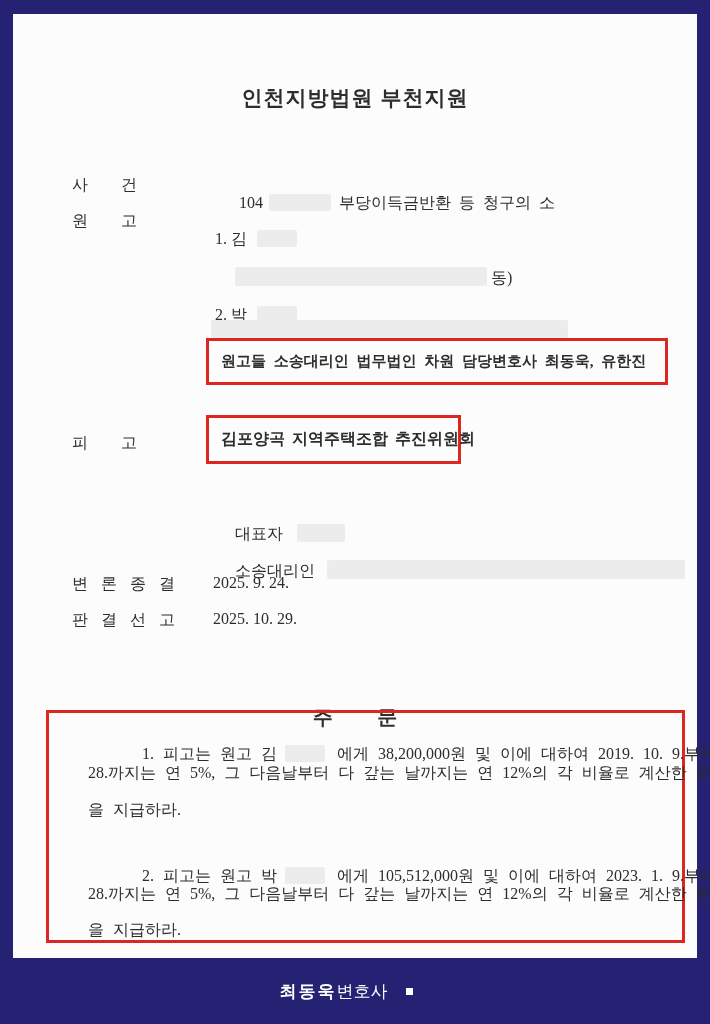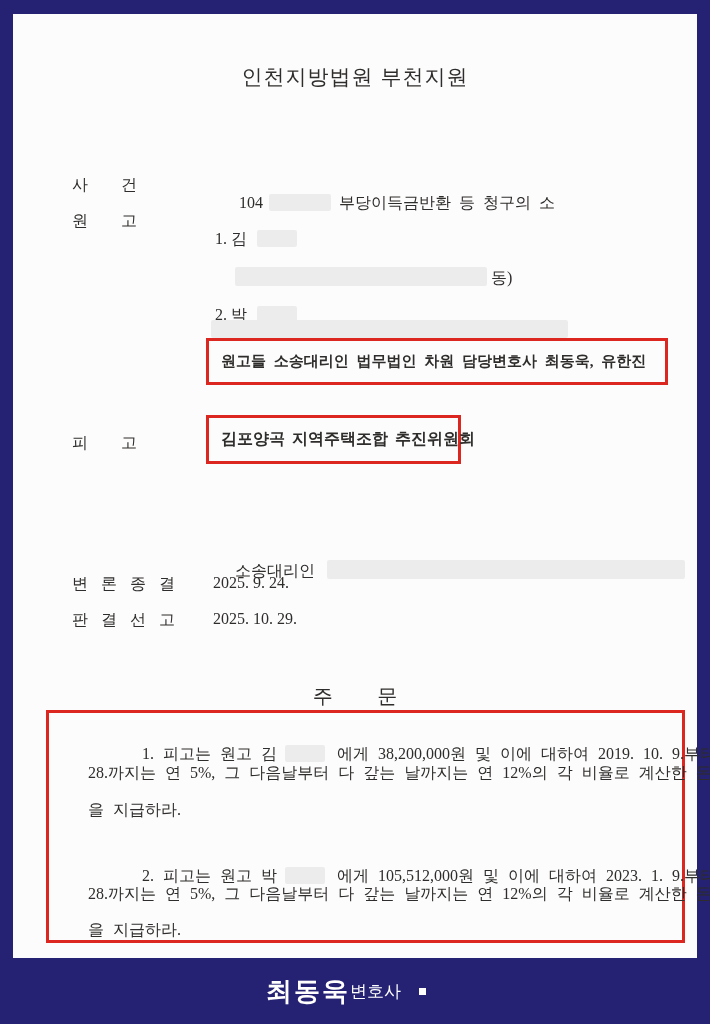--- a/index.html
+++ b/index.html
@@ -11,7 +11,7 @@
   .abs { position:absolute; white-space:pre; color:#2e2d2b; font-size:16px; }
   .center { left:0; width:684px; text-align:center; }
   .sans { font-family:"Liberation Sans","DejaVu Sans",sans-serif; }
-  .bold { font-weight:normal; }
+  .bold { font-weight:bold;margin-top:21px; }
 
   .watermark { position:absolute; left:80px; top:248px; font-size:190px; line-height:1;
                color:rgba(40,40,40,0.055); font-family:"Liberation Sans","DejaVu Sans",sans-serif;

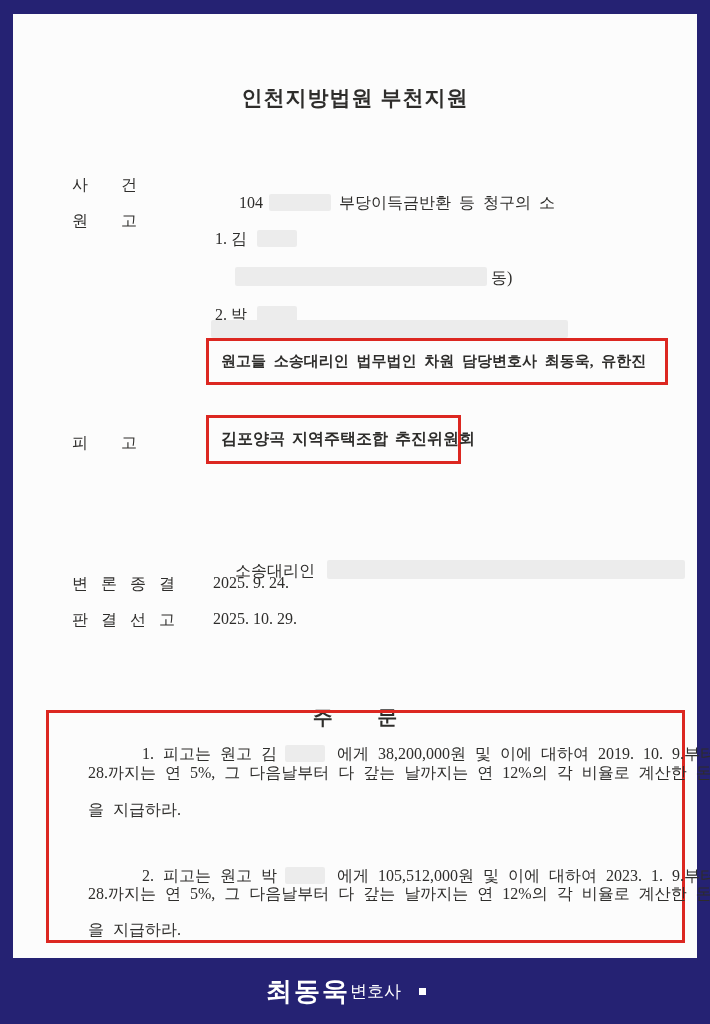--- a/index.html
+++ b/index.html
@@ -84,6 +84,9 @@
     <div class="redbox redbox2">
       <span>김포양곡 지역주택조합 추진위원회</span>
     </div>
+    <div class="abs val2" style="top:492px">
+      <span>대표자</span><span class="rd rd-name"></span>
+    </div>
     <div class="abs val2" style="top:528px">
       <span>소송대리인</span><span class="rd rd-counsel"></span>
     </div>

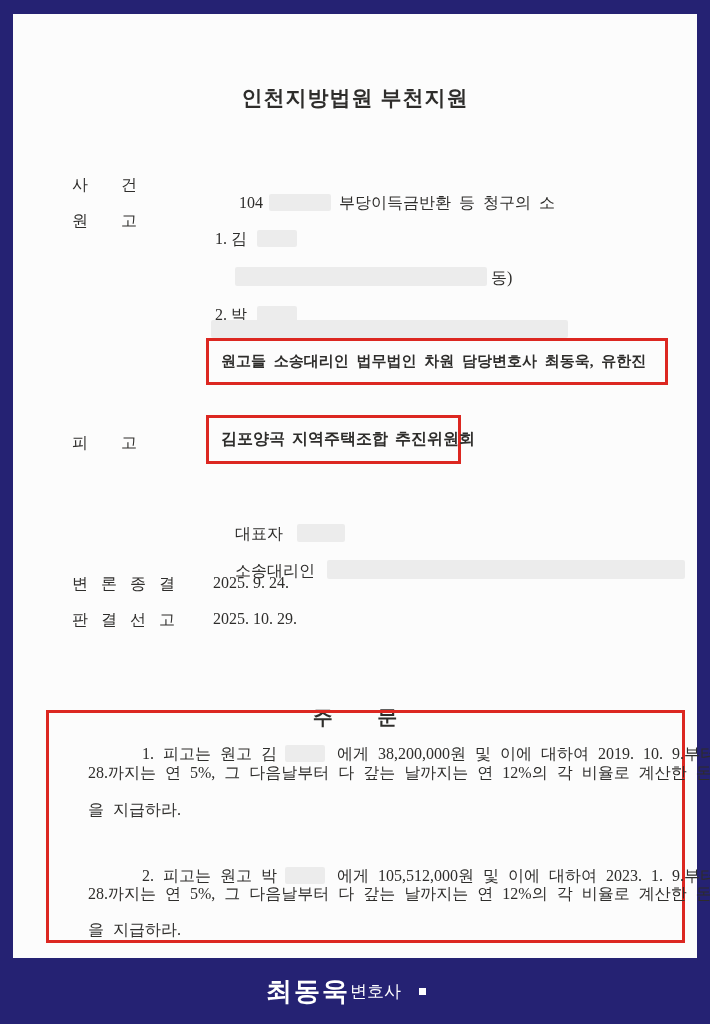--- a/index.html
+++ b/index.html
@@ -45,7 +45,7 @@
 
   .footer { position:absolute; left:13px; top:958px; width:684px; height:66px;
             display:flex; align-items:center; justify-content:center; color:#ffffff; }
-  .f-name { font-size:26px; font-weight:bold; letter-spacing:2px;text-align:center; }
+  .f-name { font-size:17px; font-weight:bold; letter-spacing:2px;text-align:center; }
   .f-title { font-size:17px; margin-left:0; }
   .f-sep { display:inline-block; width:7px; height:7px; background:#ffffff; margin:0 18px; }
   .f-phone { font-size:20px; letter-spacing:1px; }

